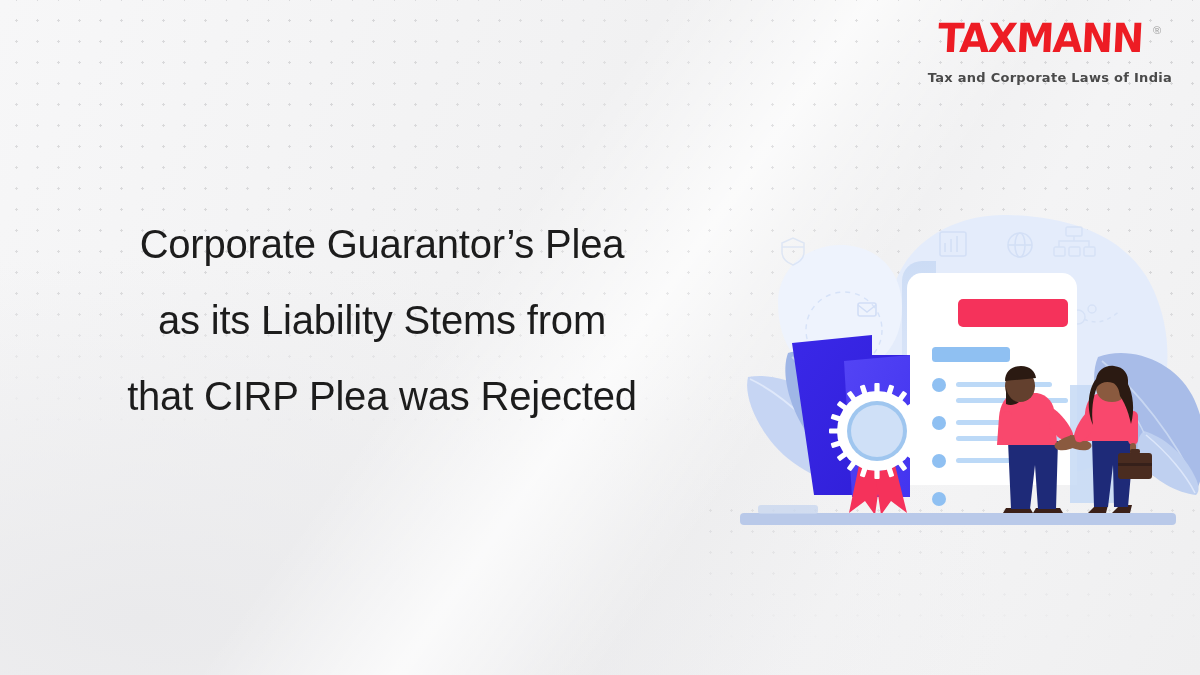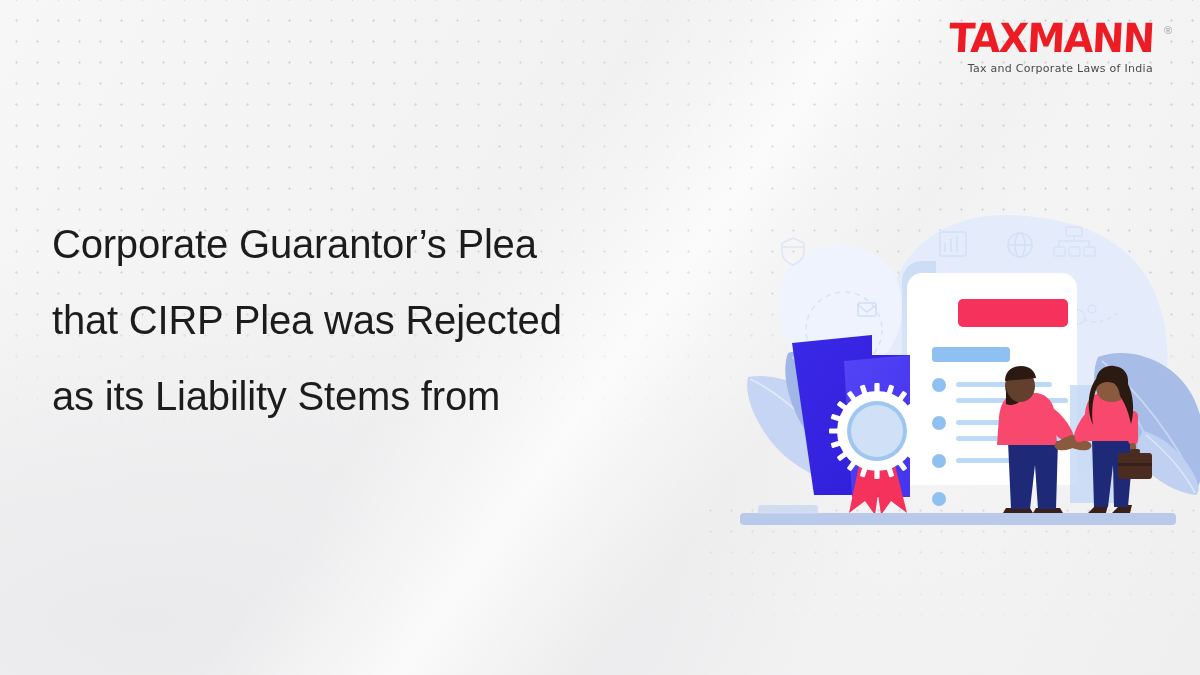--- a/index.html
+++ b/index.html
@@ -76,10 +76,10 @@
     transform:skewX(3deg);
   }
   .logo-tag {
-    margin-top:5px;
+    margin-top:13px;
     font-family:"DejaVu Sans", sans-serif;
-    font-weight:normal;
-    font-size:11px;
+    font-weight:bold;
+    font-size:13px;
     letter-spacing:.28px;
     color:#4a4a4a;
   }

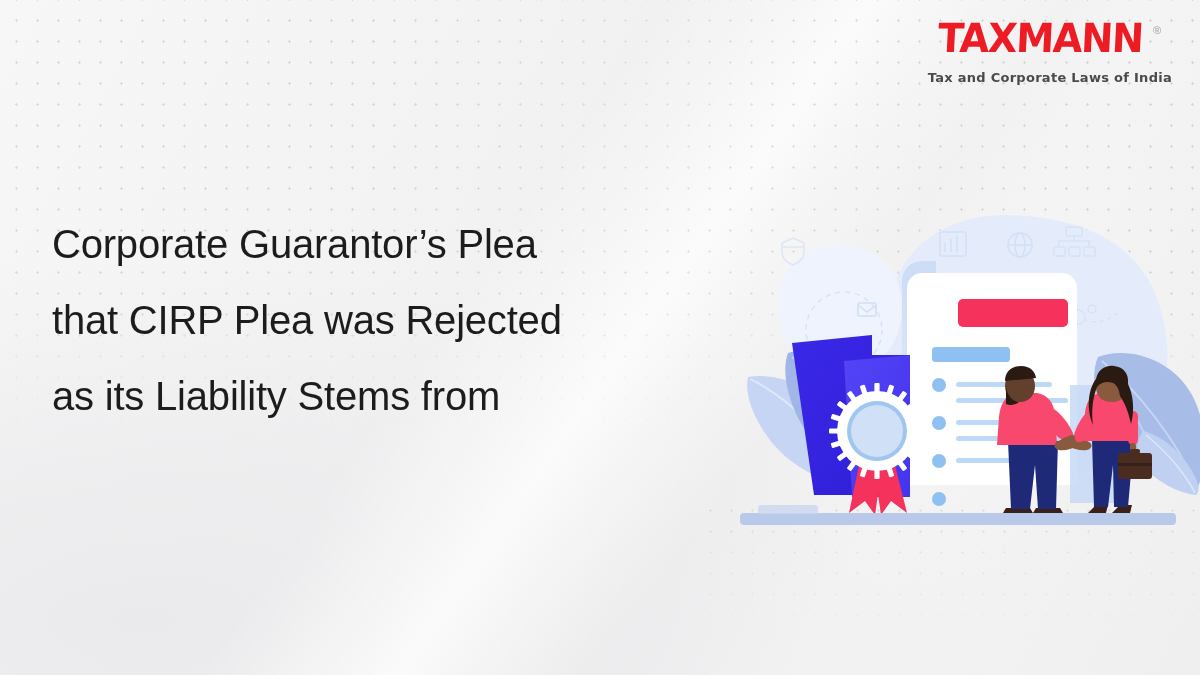--- a/index.html
+++ b/index.html
@@ -95,7 +95,7 @@
     font-weight:400;
     letter-spacing:-.2px;
   }
-  .headline .ln { display:block; white-space:nowrap; }
+  .headline .ln { display:block; white-space:nowrap;text-align:center; }
 
   
   .illus { position:absolute; left:740px; top:195px; width:460px; height:340px; }

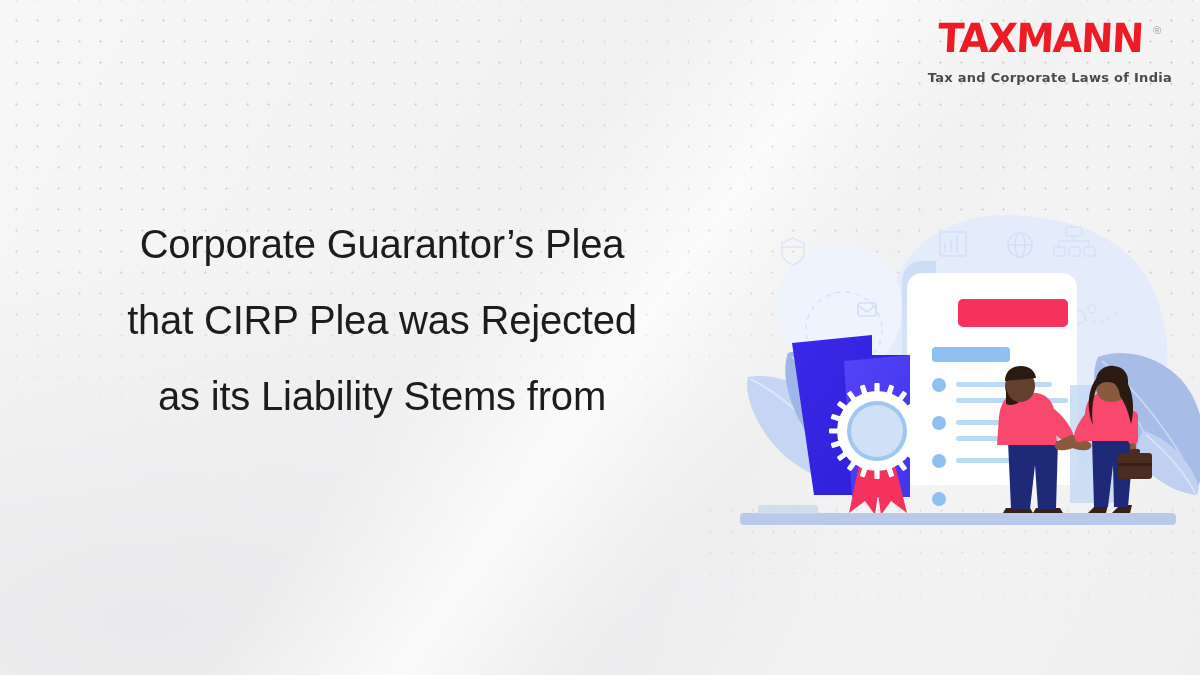--- a/index.html
+++ b/index.html
@@ -117,8 +117,8 @@
 
   <div class="headline">
     <span class="ln">Corporate Guarantor’s Plea</span>
+    <span class="ln">as its Liability Stems from</span>
     <span class="ln">that CIRP Plea was Rejected</span>
-    <span class="ln">as its Liability Stems from</span>
   </div>
 
   <div class="illus">

